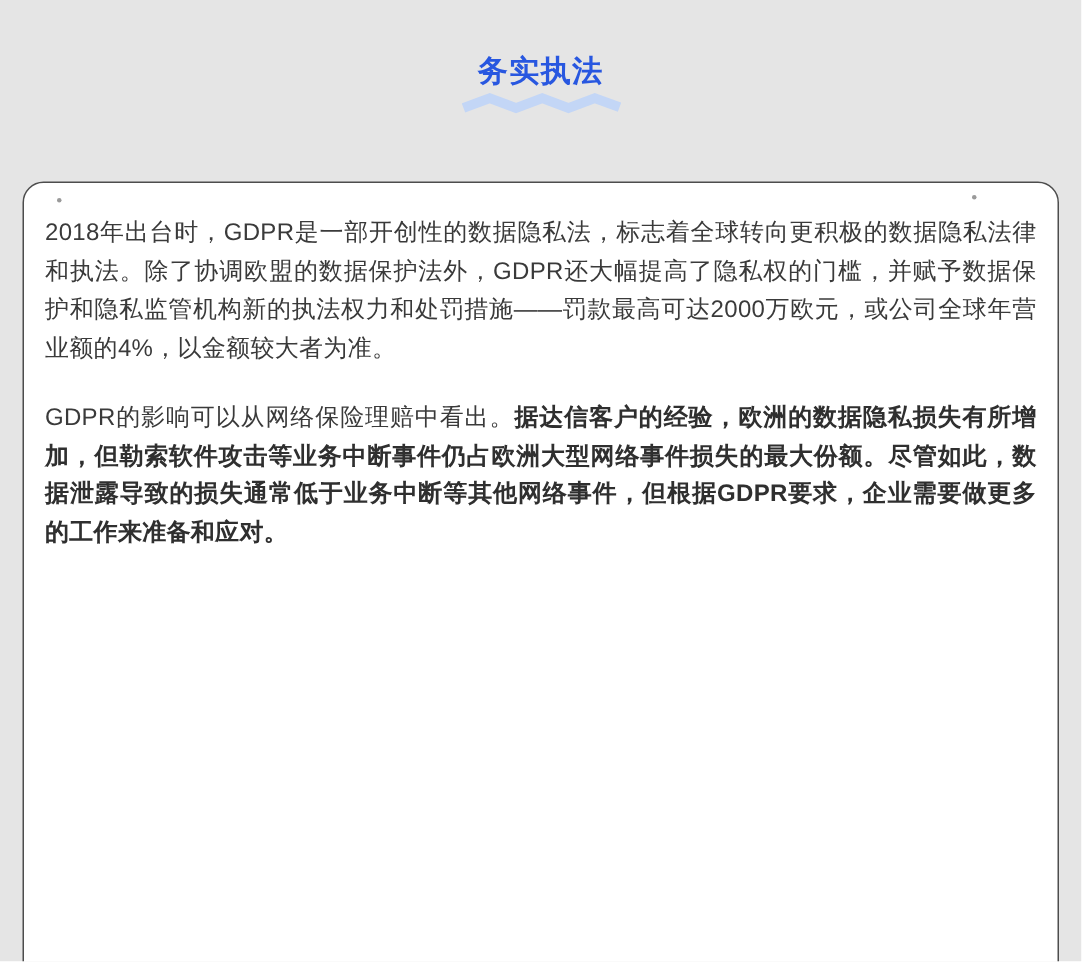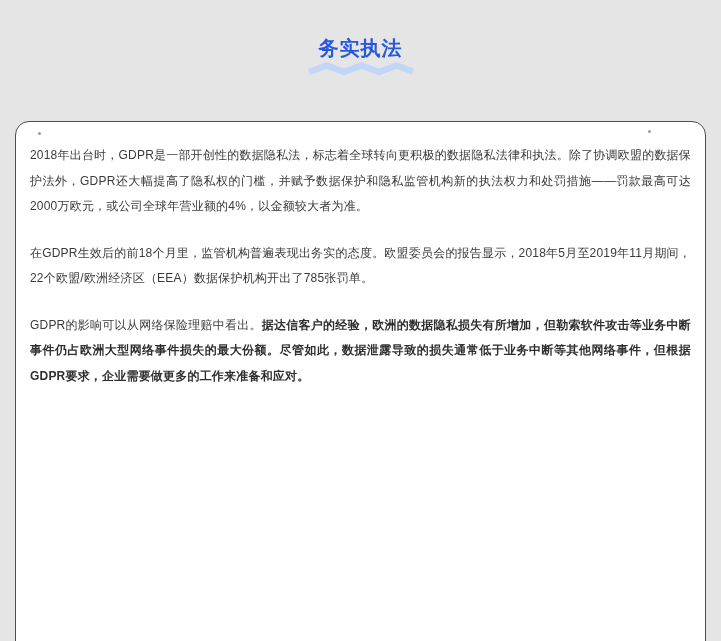--- a/index.html
+++ b/index.html
@@ -48,7 +48,7 @@
   }
   .para {
     margin: 0 0 21px 0;
-    font-size: 12px;
+    font-size: 16px;
     line-height: 25.5px;
     color: #3a3a3a;
     text-align: justify;

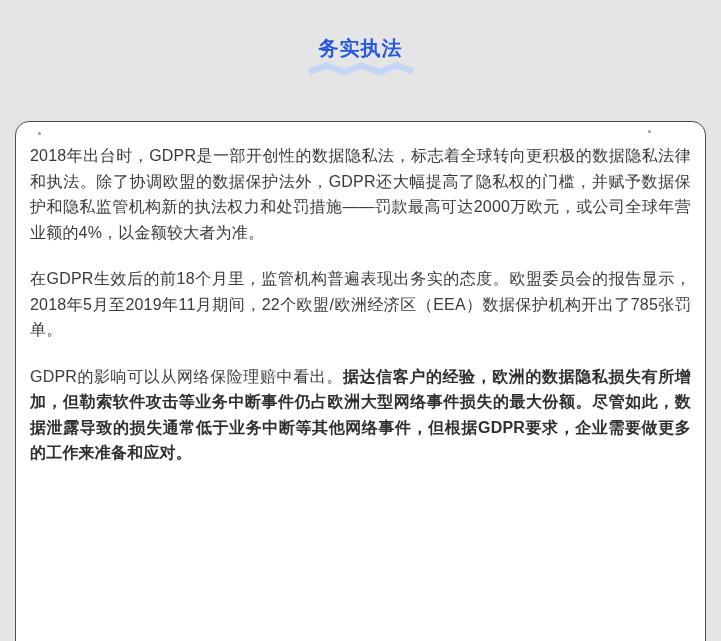--- a/index.html
+++ b/index.html
@@ -88,7 +88,6 @@
     <p class="para"><span>2018年出台时，GDPR是一部开创性的数据隐私法，标志着全球转向更积极的数据隐私法律和执法。除了协调欧盟的数据保护法外，GDPR还大幅提高了隐私权的门槛，并赋予数据保护和隐私监管机构新的执法权力和处罚措施——罚款最高可达2000万欧元，或公司全球年营业额的4%，以金额较大者为准。</span></p>
 
 
-    <p class="para"><span>在GDPR生效后的前18个月里，监管机构普遍表现出务实的态度。欧盟委员会的报告显示，2018年5月至2019年11月期间，22个欧盟/欧洲经济区（EEA）数据保护机构开出了785张罚单。</span></p>
 
 
     <p class="para"><span>GDPR的影响可以从网络保险理赔中看出。</span><strong>据达信客户的经验，欧洲的数据隐私损失有所增加，但勒索软件攻击等业务中断事件仍占欧洲大型网络事件损失的最大份额。尽管如此，数据泄露导致的损失通常低于业务中断等其他网络事件，但根据GDPR要求，企业需要做更多的工作来准备和应对。</strong></p>

